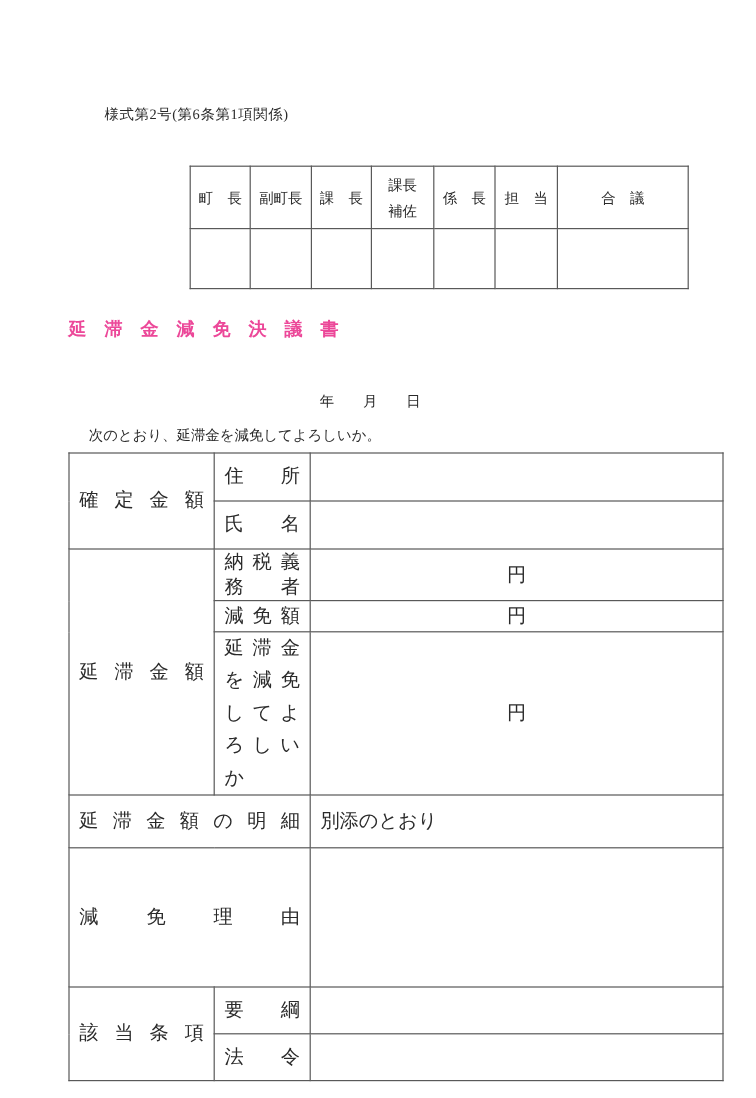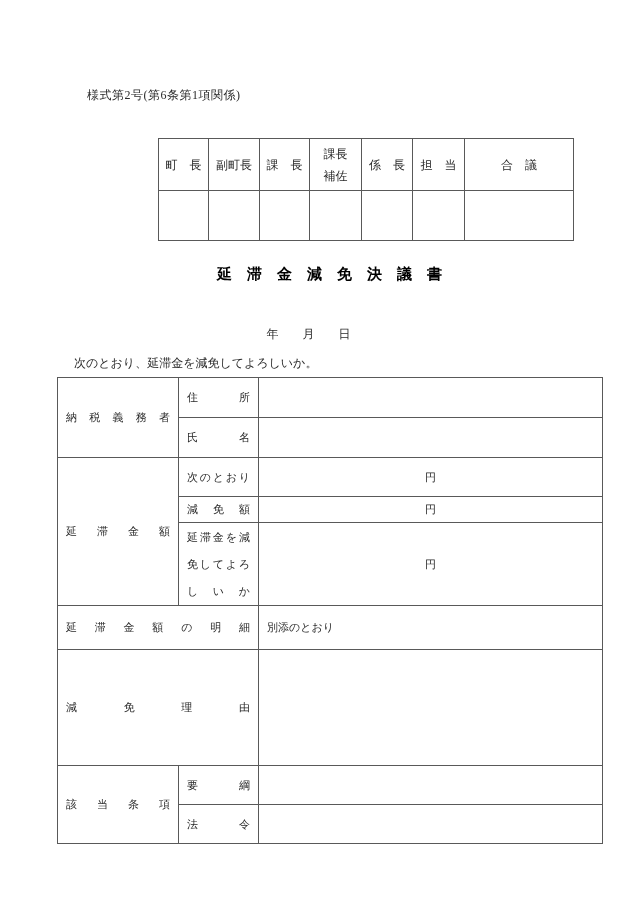--- a/index.html
+++ b/index.html
@@ -33,8 +33,8 @@
   
   .doc-title {
     left: 57px; top: 265px; width: 545px;
-    text-align: center; font-size: 15px; font-weight: bold;
-    color: #000000;
+    font-size: 15px; font-weight: bold;
+    color: #ec4899;
   }
 
   

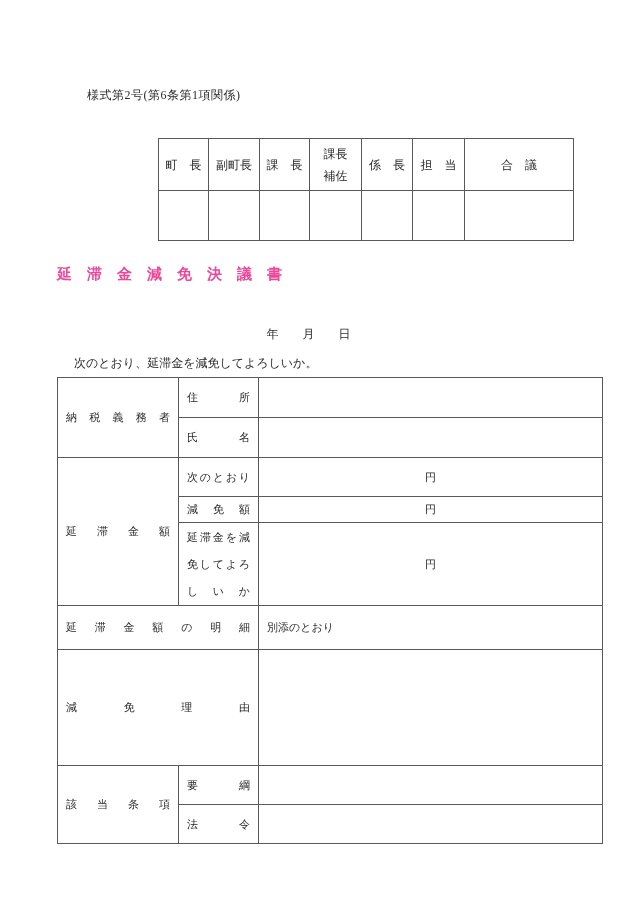--- a/index.html
+++ b/index.html
@@ -51,7 +51,7 @@
   }
   .main td {
     border: 1px solid #595959;
-    font-size: 11px; vertical-align: middle;
+    font-size: 16px; vertical-align: middle;
     padding: 0 8px;
     overflow: hidden;
   }

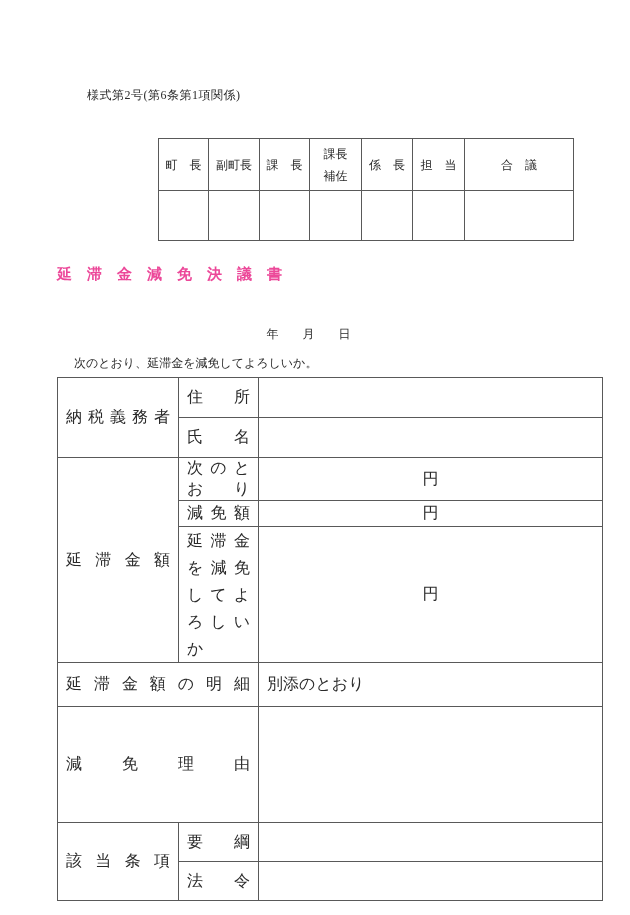--- a/index.html
+++ b/index.html
@@ -118,7 +118,7 @@
 
   <tbody>
       <tr style="height:40px">
-    <td rowspan="2" class="jl">納税義務者</td>
+    <td rowspan="2" class="jl">確定金額</td>
     <td class="jl">住所</td>
     <td class="lv"></td>
   </tr>

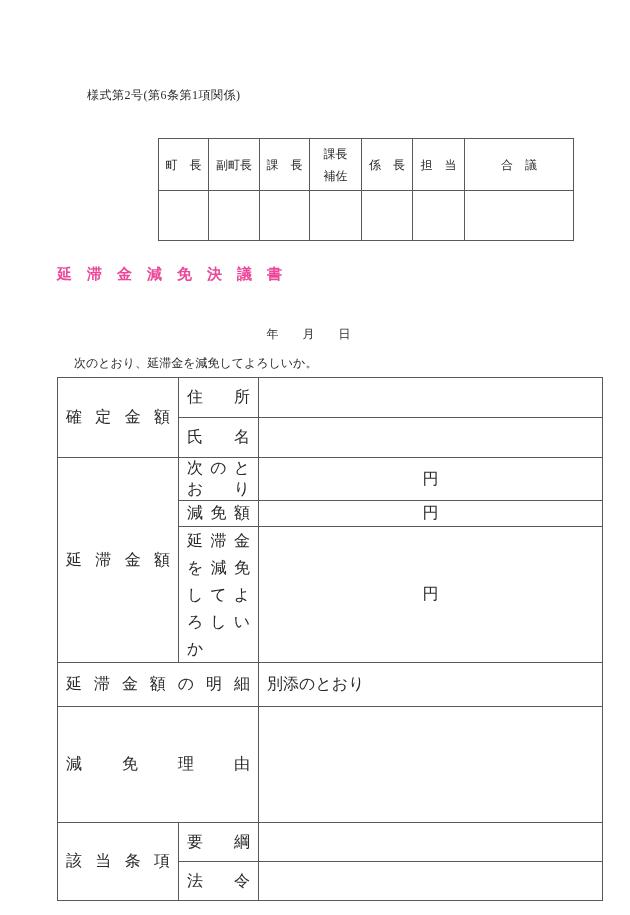--- a/index.html
+++ b/index.html
@@ -130,7 +130,7 @@
 
   <tr style="height:39px">
     <td rowspan="3" class="jl">延滞金額</td>
-    <td class="jl">次のとおり</td>
+    <td class="jl">納税義務者</td>
     <td class="val">円</td>
   </tr>
 

